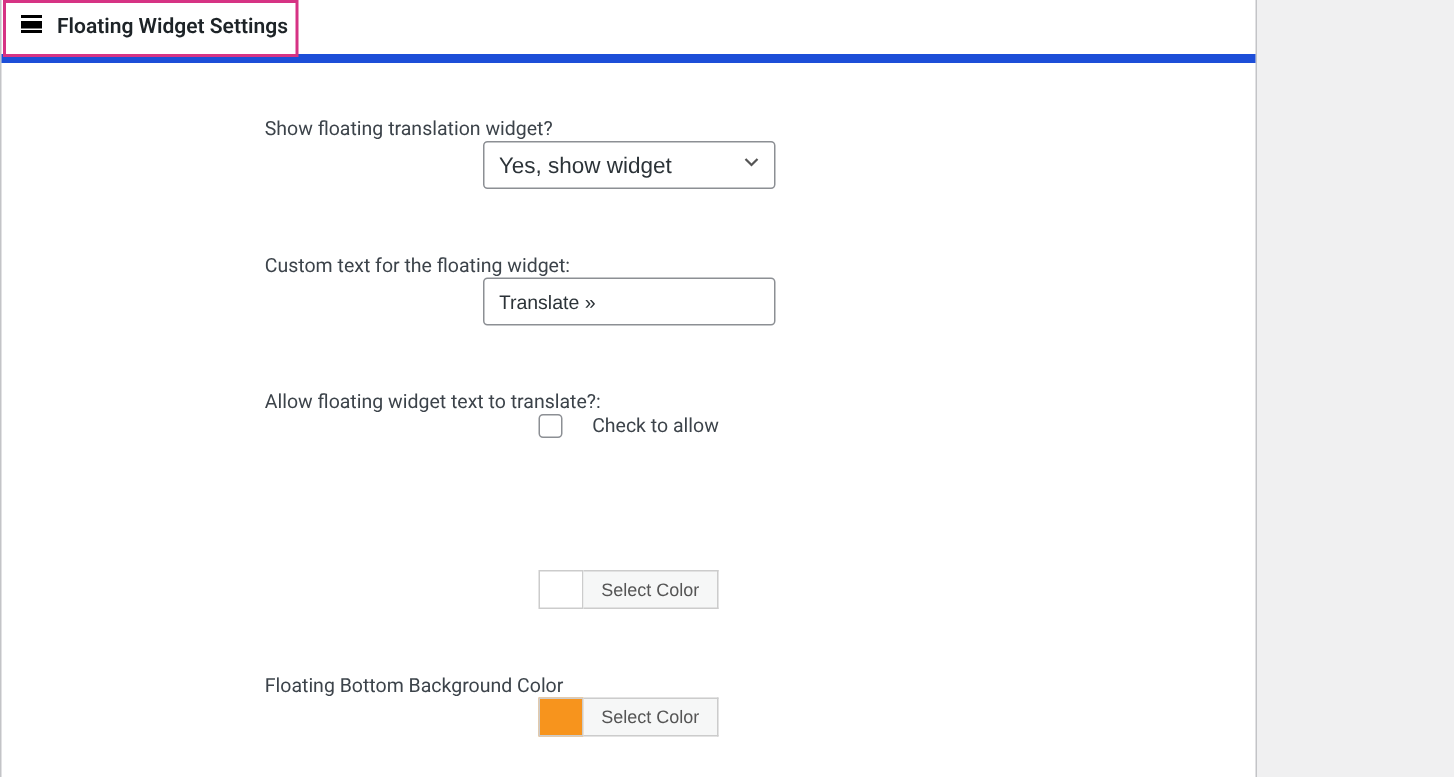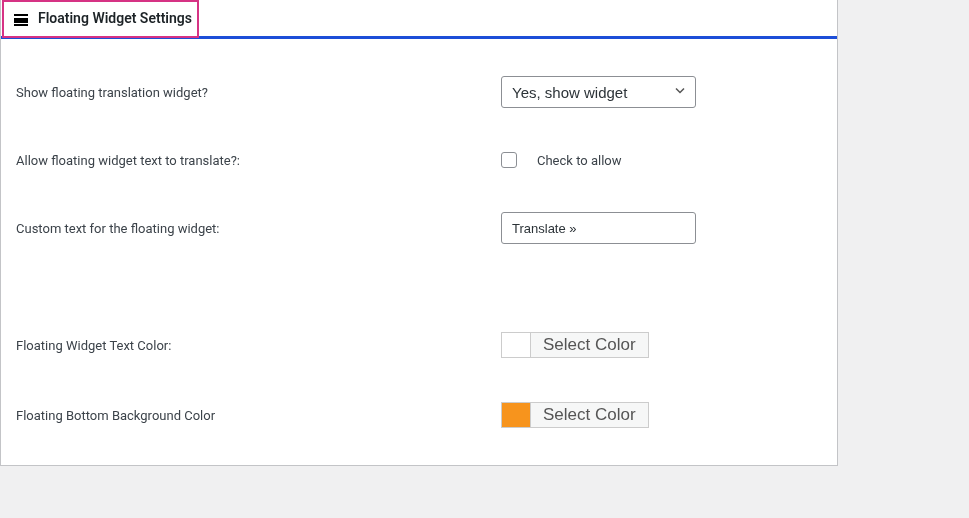--- a/index.html
+++ b/index.html
@@ -24,9 +24,9 @@
     }
     .panel-header {
       display: flex;
-      align-items: flex-end;
+      align-items: flex-start;
       padding: 10px 13px;
-      border-bottom: 3px solid #1d4ed8;
+      border-bottom: 6px solid #1d4ed8;
       position: relative;
     }
     .panel-header-highlight {

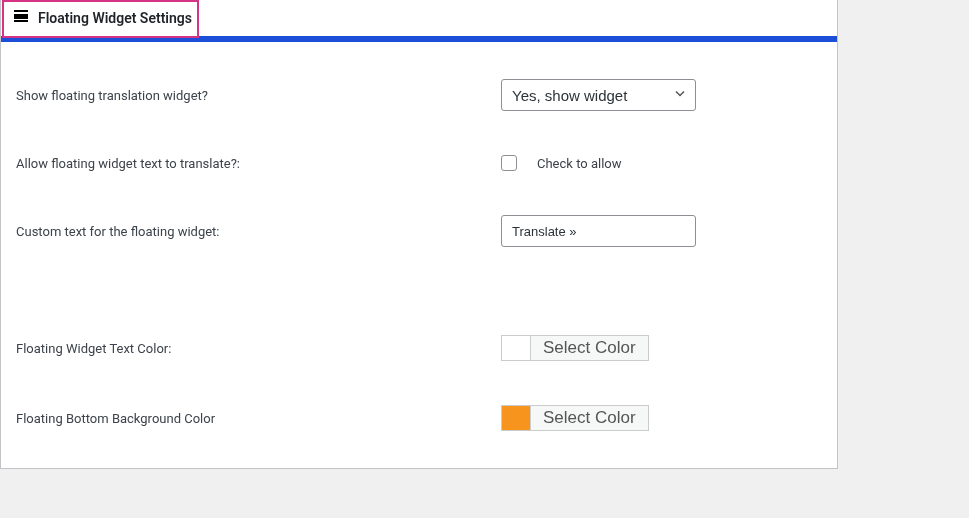--- a/index.html
+++ b/index.html
@@ -66,6 +66,7 @@
       display: flex;
       align-items: center;
       padding: 22px 15px;
+      flex-direction: column;
     }
     .setting-label {
       width: 485px;

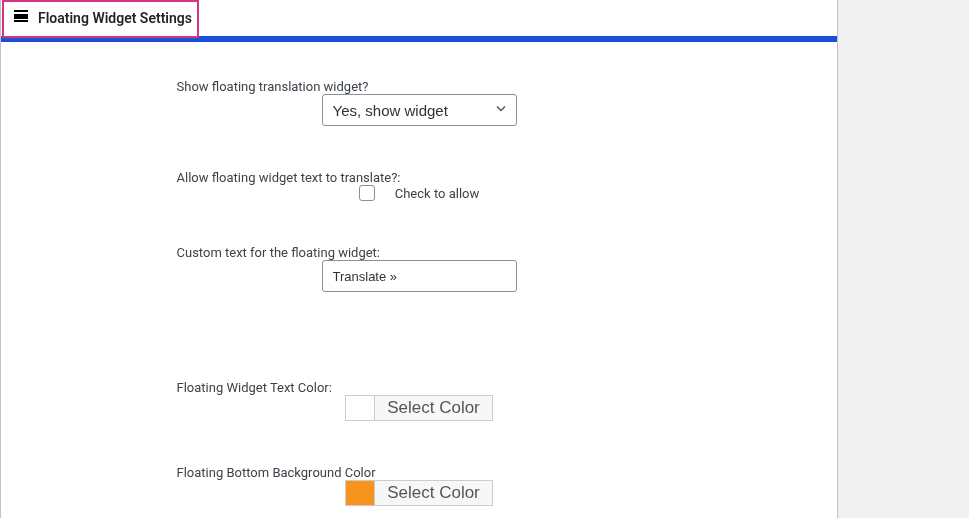--- a/index.html
+++ b/index.html
@@ -183,6 +183,13 @@
     </div>
 
     <div class="setting-row">
+      <div class="setting-label">Custom text for the floating widget:</div>
+      <div class="setting-control">
+        <input type="text" class="text-input" value="Translate »" style="">
+      </div>
+    </div>
+
+    <div class="setting-row">
       <div class="setting-label">Allow floating widget text to translate?:</div>
       <div class="setting-control">
         <div class="checkbox-row">
@@ -193,13 +200,6 @@
     </div>
 
     <div class="setting-row">
-      <div class="setting-label">Custom text for the floating widget:</div>
-      <div class="setting-control">
-        <input type="text" class="text-input" value="Translate »" style="">
-      </div>
-    </div>
-
-    <div class="setting-row">
     </div>
 
     <div class="setting-row">

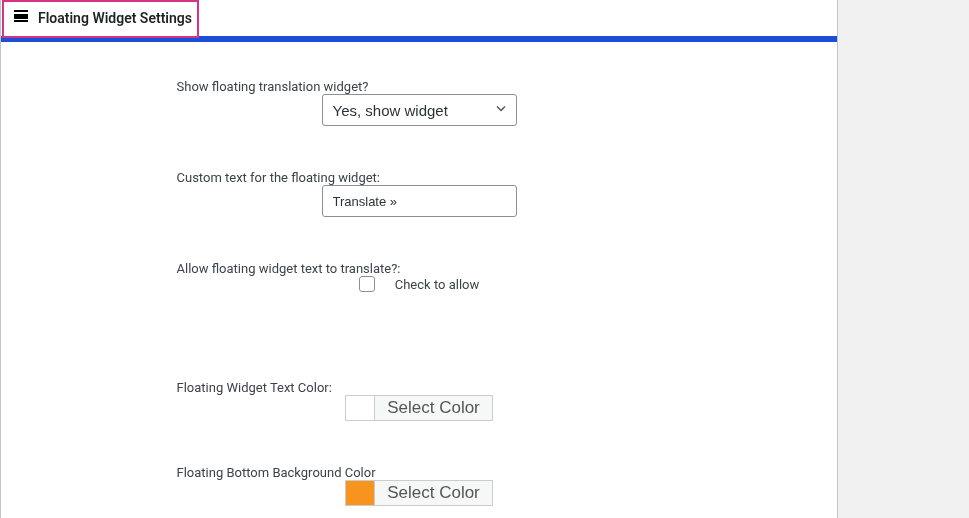--- a/index.html
+++ b/index.html
@@ -203,7 +203,6 @@
     </div>
 
     <div class="setting-row">
-      <div class="setting-label">Floating Widget Text Color:</div>
       <div class="setting-control">
         <div class="color-picker-wrapper">
           <span class="color-swatch white"></span>

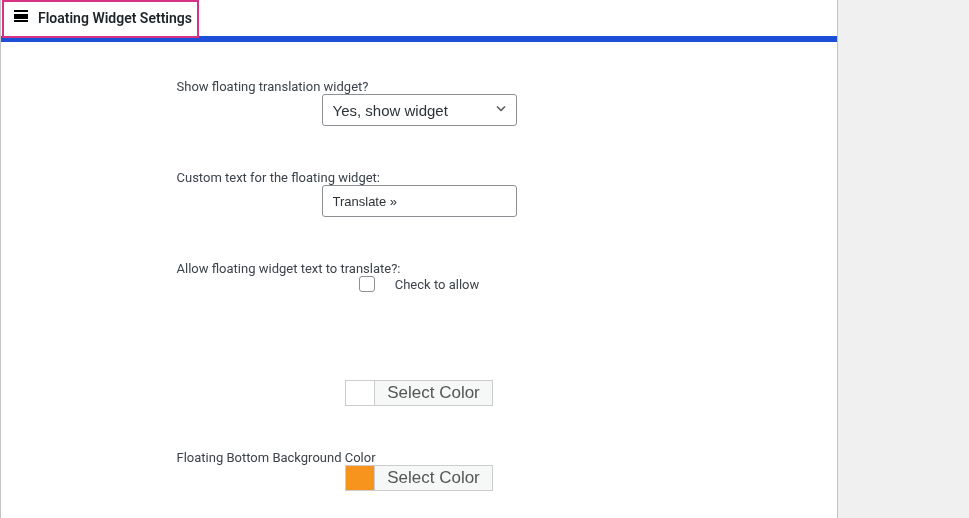--- a/index.html
+++ b/index.html
@@ -145,7 +145,7 @@
       border: 1px solid #ccc;
       border-left: none;
       background: #f6f7f7;
-      font-size: 17px;
+      font-size: 12px;
       color: #555;
       cursor: pointer;
     }

